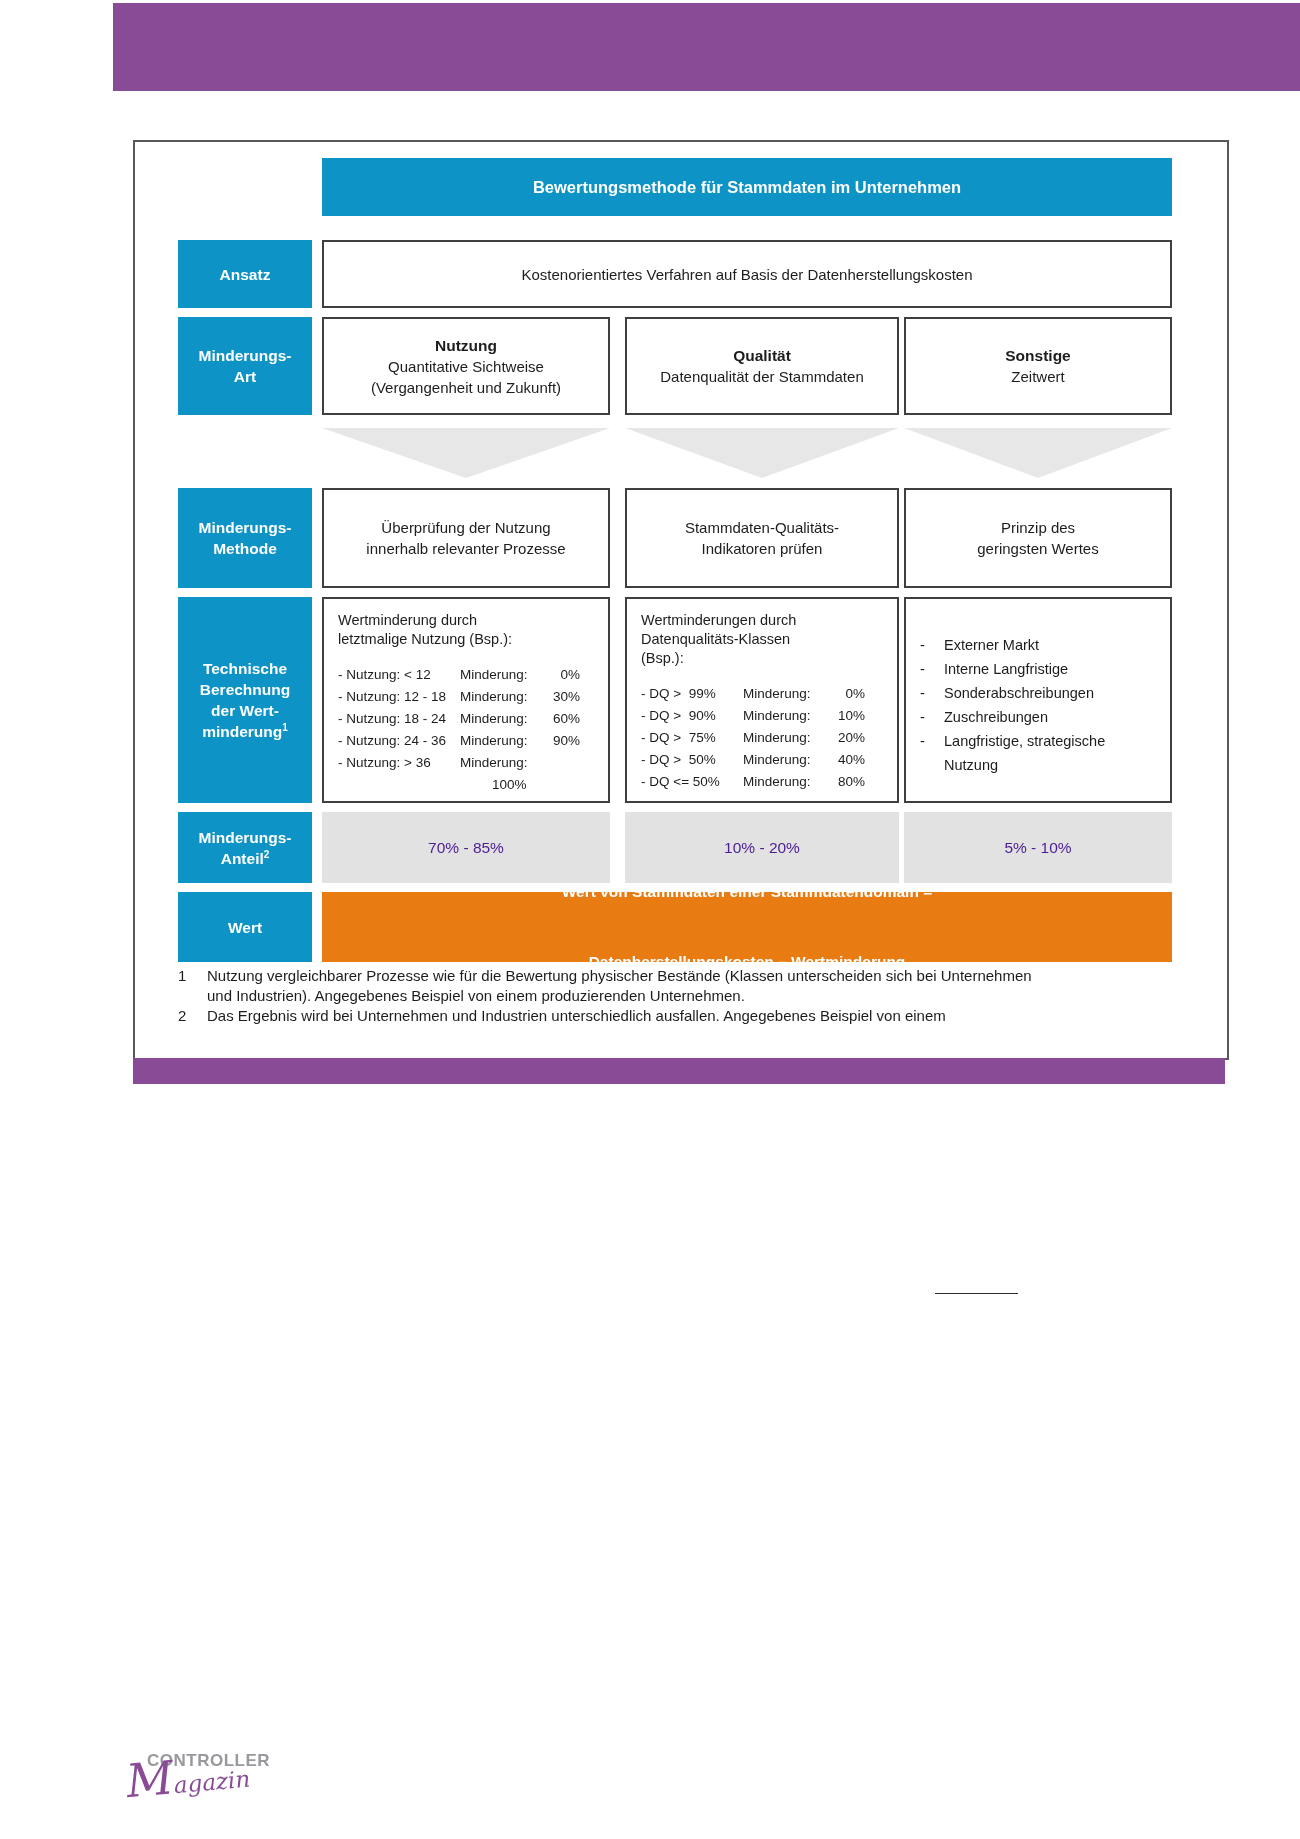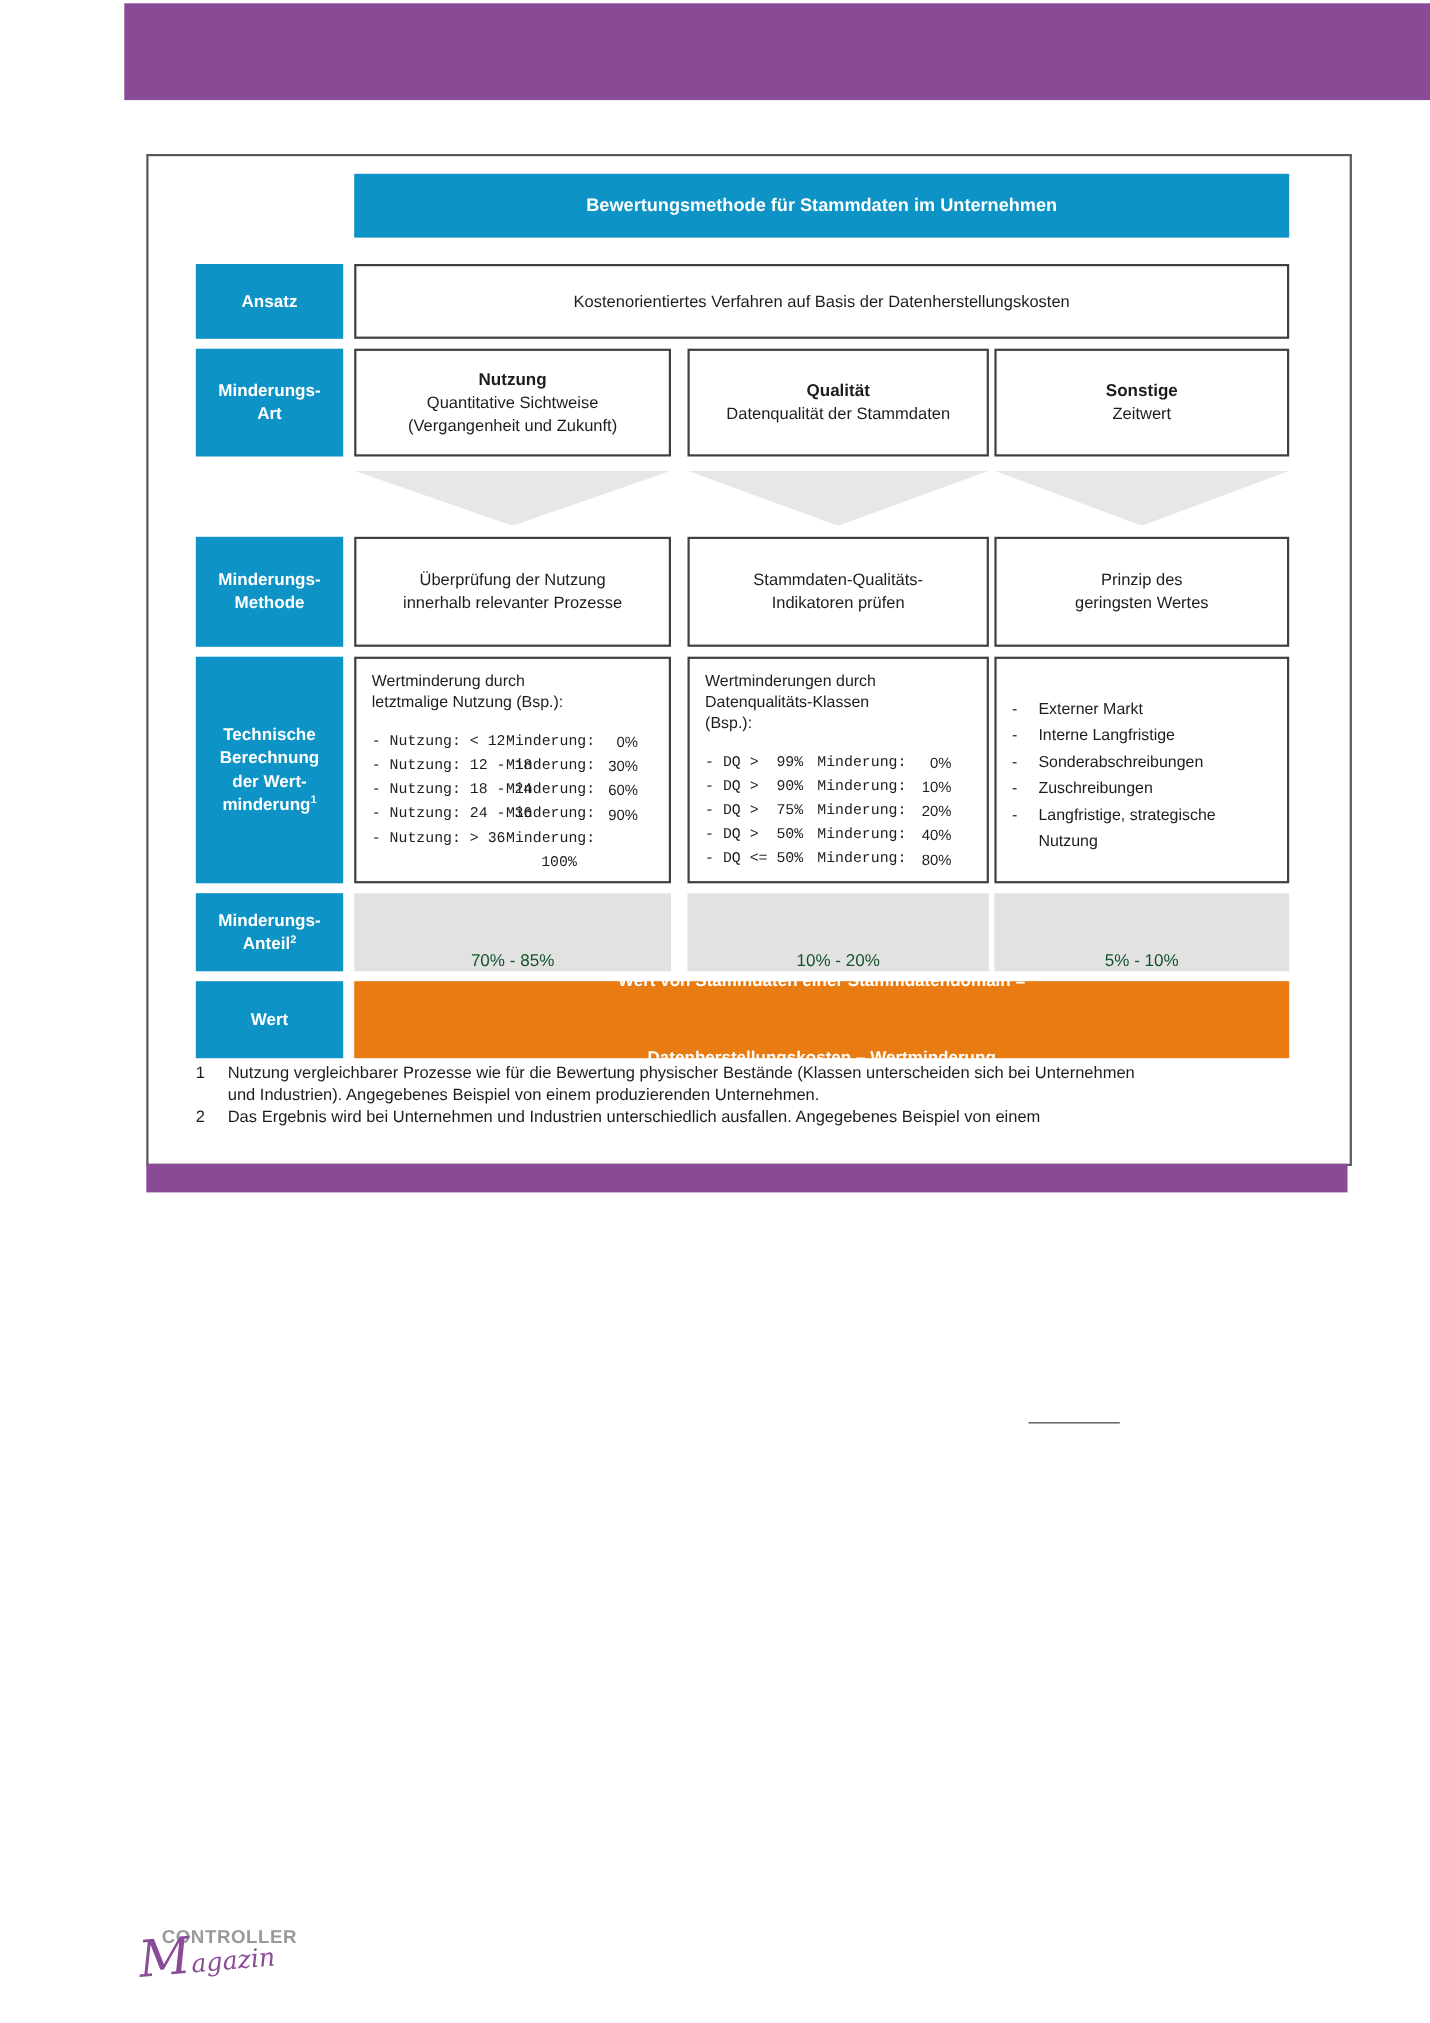--- a/index.html
+++ b/index.html
@@ -50,7 +50,7 @@
   .tech-table{margin-top:15px;font-size:13.5px;line-height:22px;display:grid;}
   .tt1{grid-template-columns:122px 84px 36px;}
   .tt2{grid-template-columns:102px 88px 34px;}
-  .t-cell{white-space:pre;font-family:Liberation Mono, monospace;}
+  .t-cell{white-space:pre;}
   .t-val{text-align:right;white-space:pre;}
   .t-mind-cont{padding-left:32px;}
   .tech-list{margin-top:22px;font-size:14.5px;line-height:24px;}

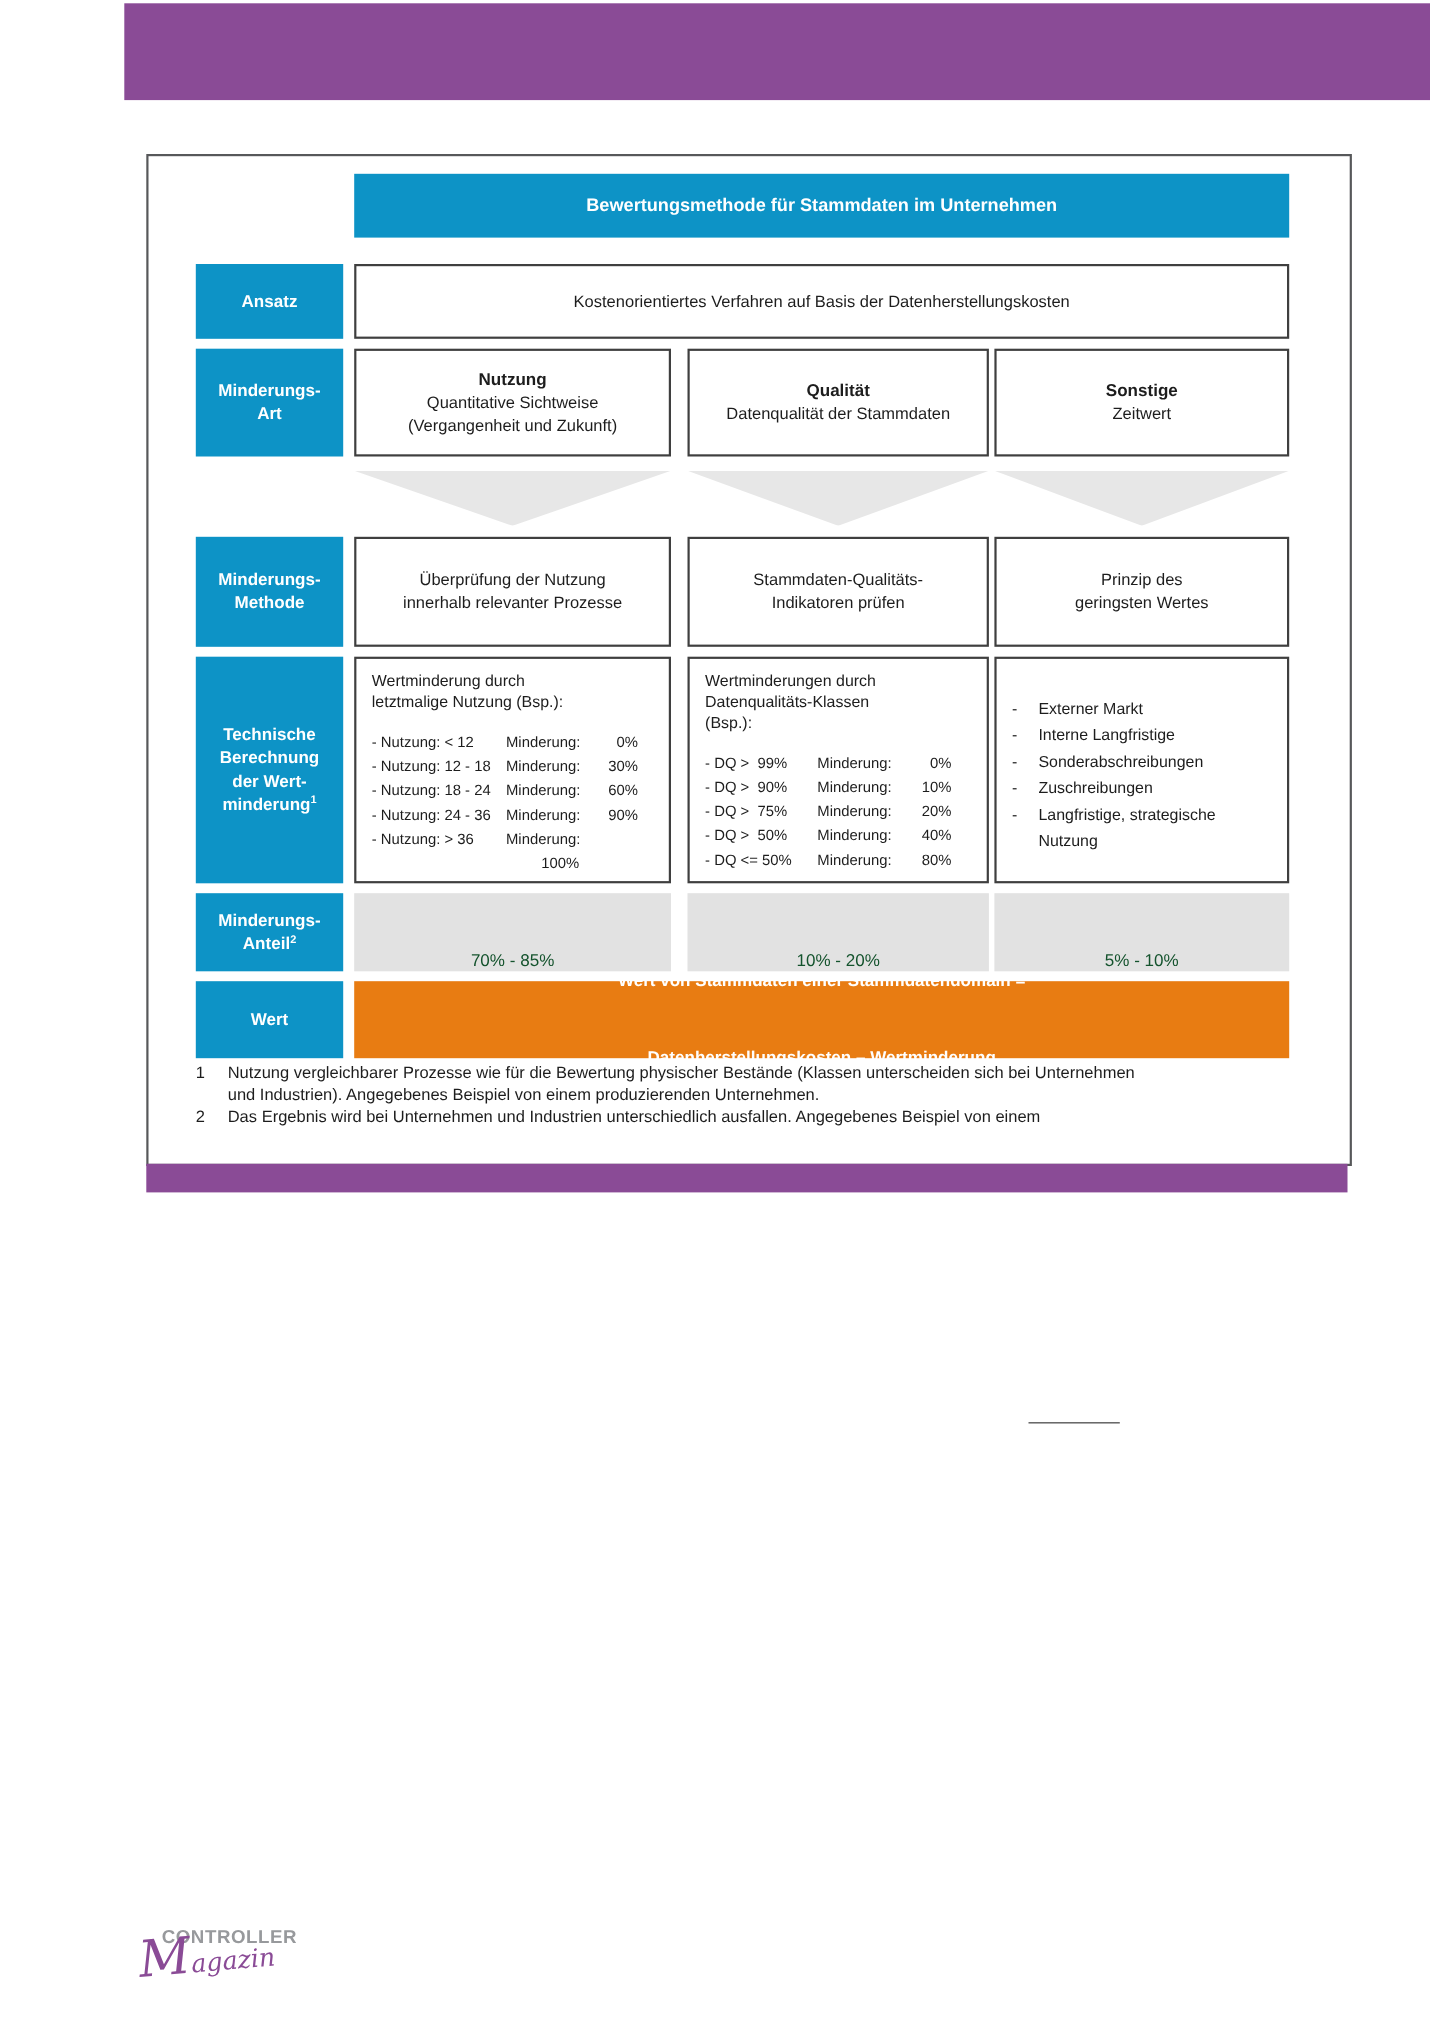--- a/index.html
+++ b/index.html
@@ -38,8 +38,8 @@
   .white-box{background:#fff;border:2px solid #3f3f3f;box-sizing:border-box;
              display:flex;flex-direction:column;align-items:center;justify-content:center;text-align:center;font-size:15px;line-height:21px;}
   .white-box.left{align-items:flex-start;justify-content:flex-start;text-align:left;}
-  .gray-box{background:#e2e2e2;box-sizing:border-box;display:flex;align-items:flex-end;justify-content:center;
-            font-size:15.5px;color:#14532d;}
+  .gray-box{background:#e2e2e2;box-sizing:border-box;display:flex;align-items:center;justify-content:center;
+            font-size:15.5px;color:#4c1d95;}
   .orange-box{background:#e87c12;color:#fff;font-weight:bold;font-size:15.5px;line-height:24px;
               display:flex;flex-direction:column;align-items:center;justify-content:center;text-align:center;box-sizing:border-box;gap:46px;}
   .cell-title{font-weight:bold;font-size:15.5px;}

